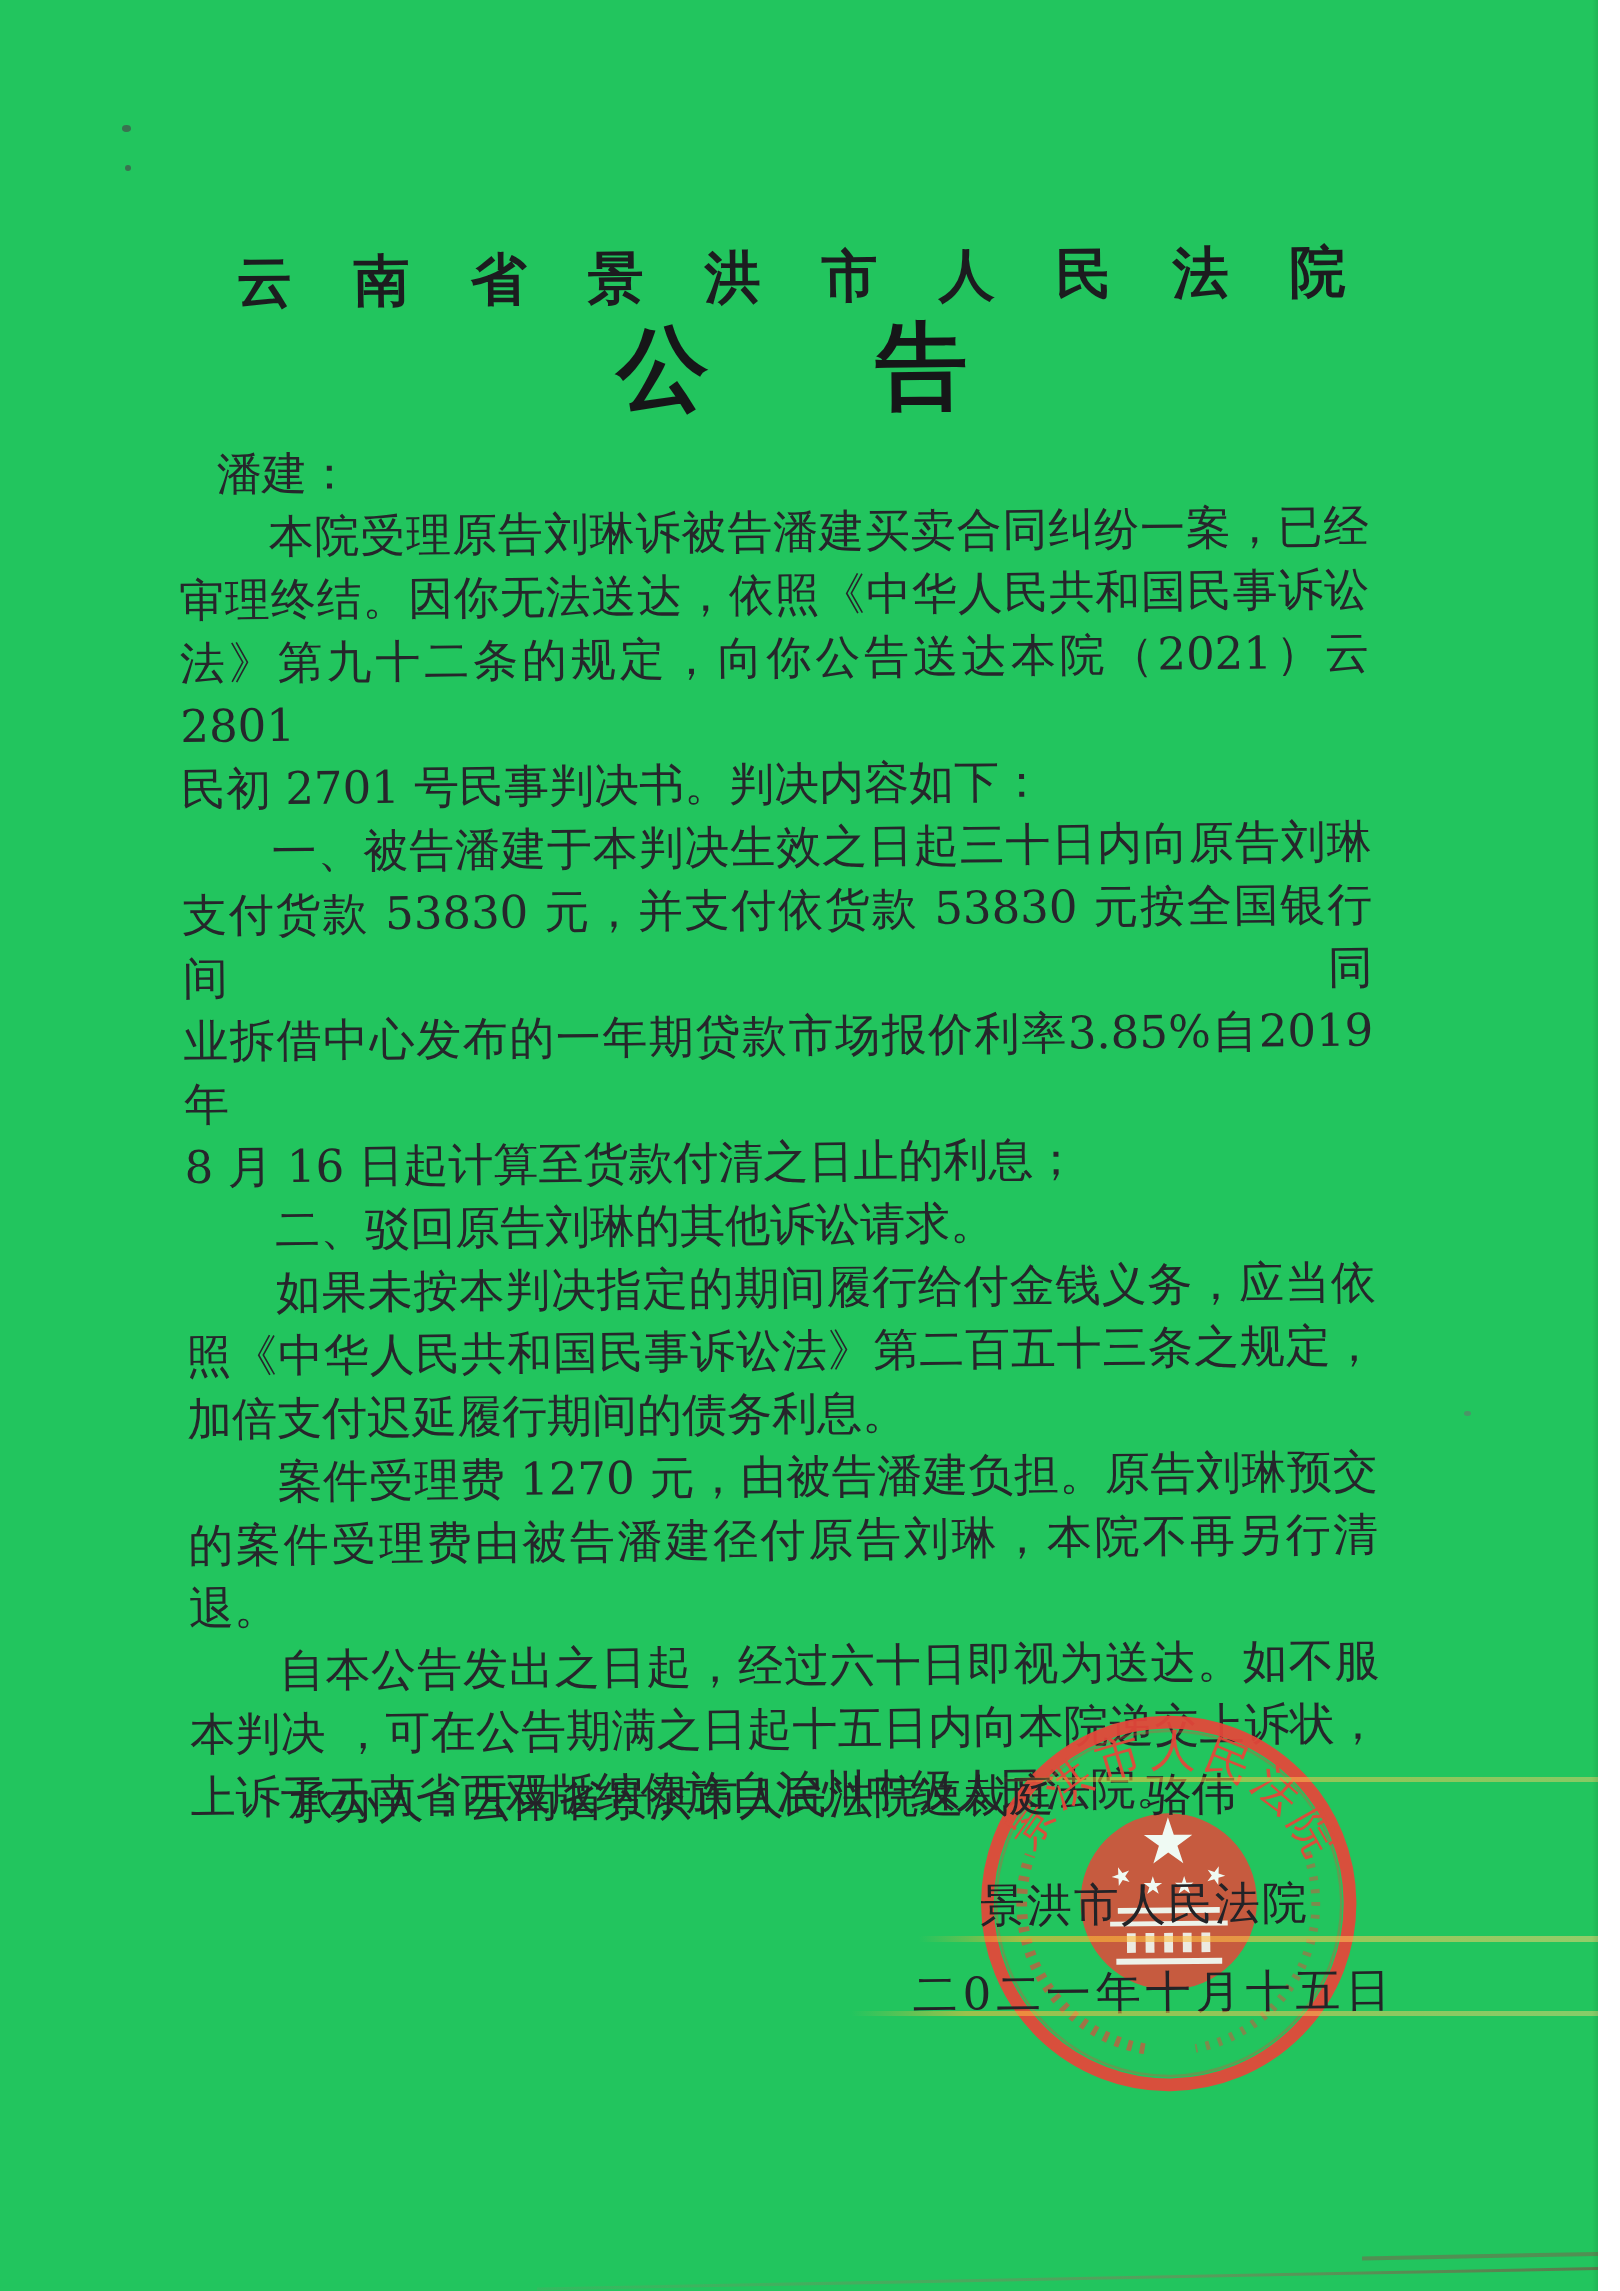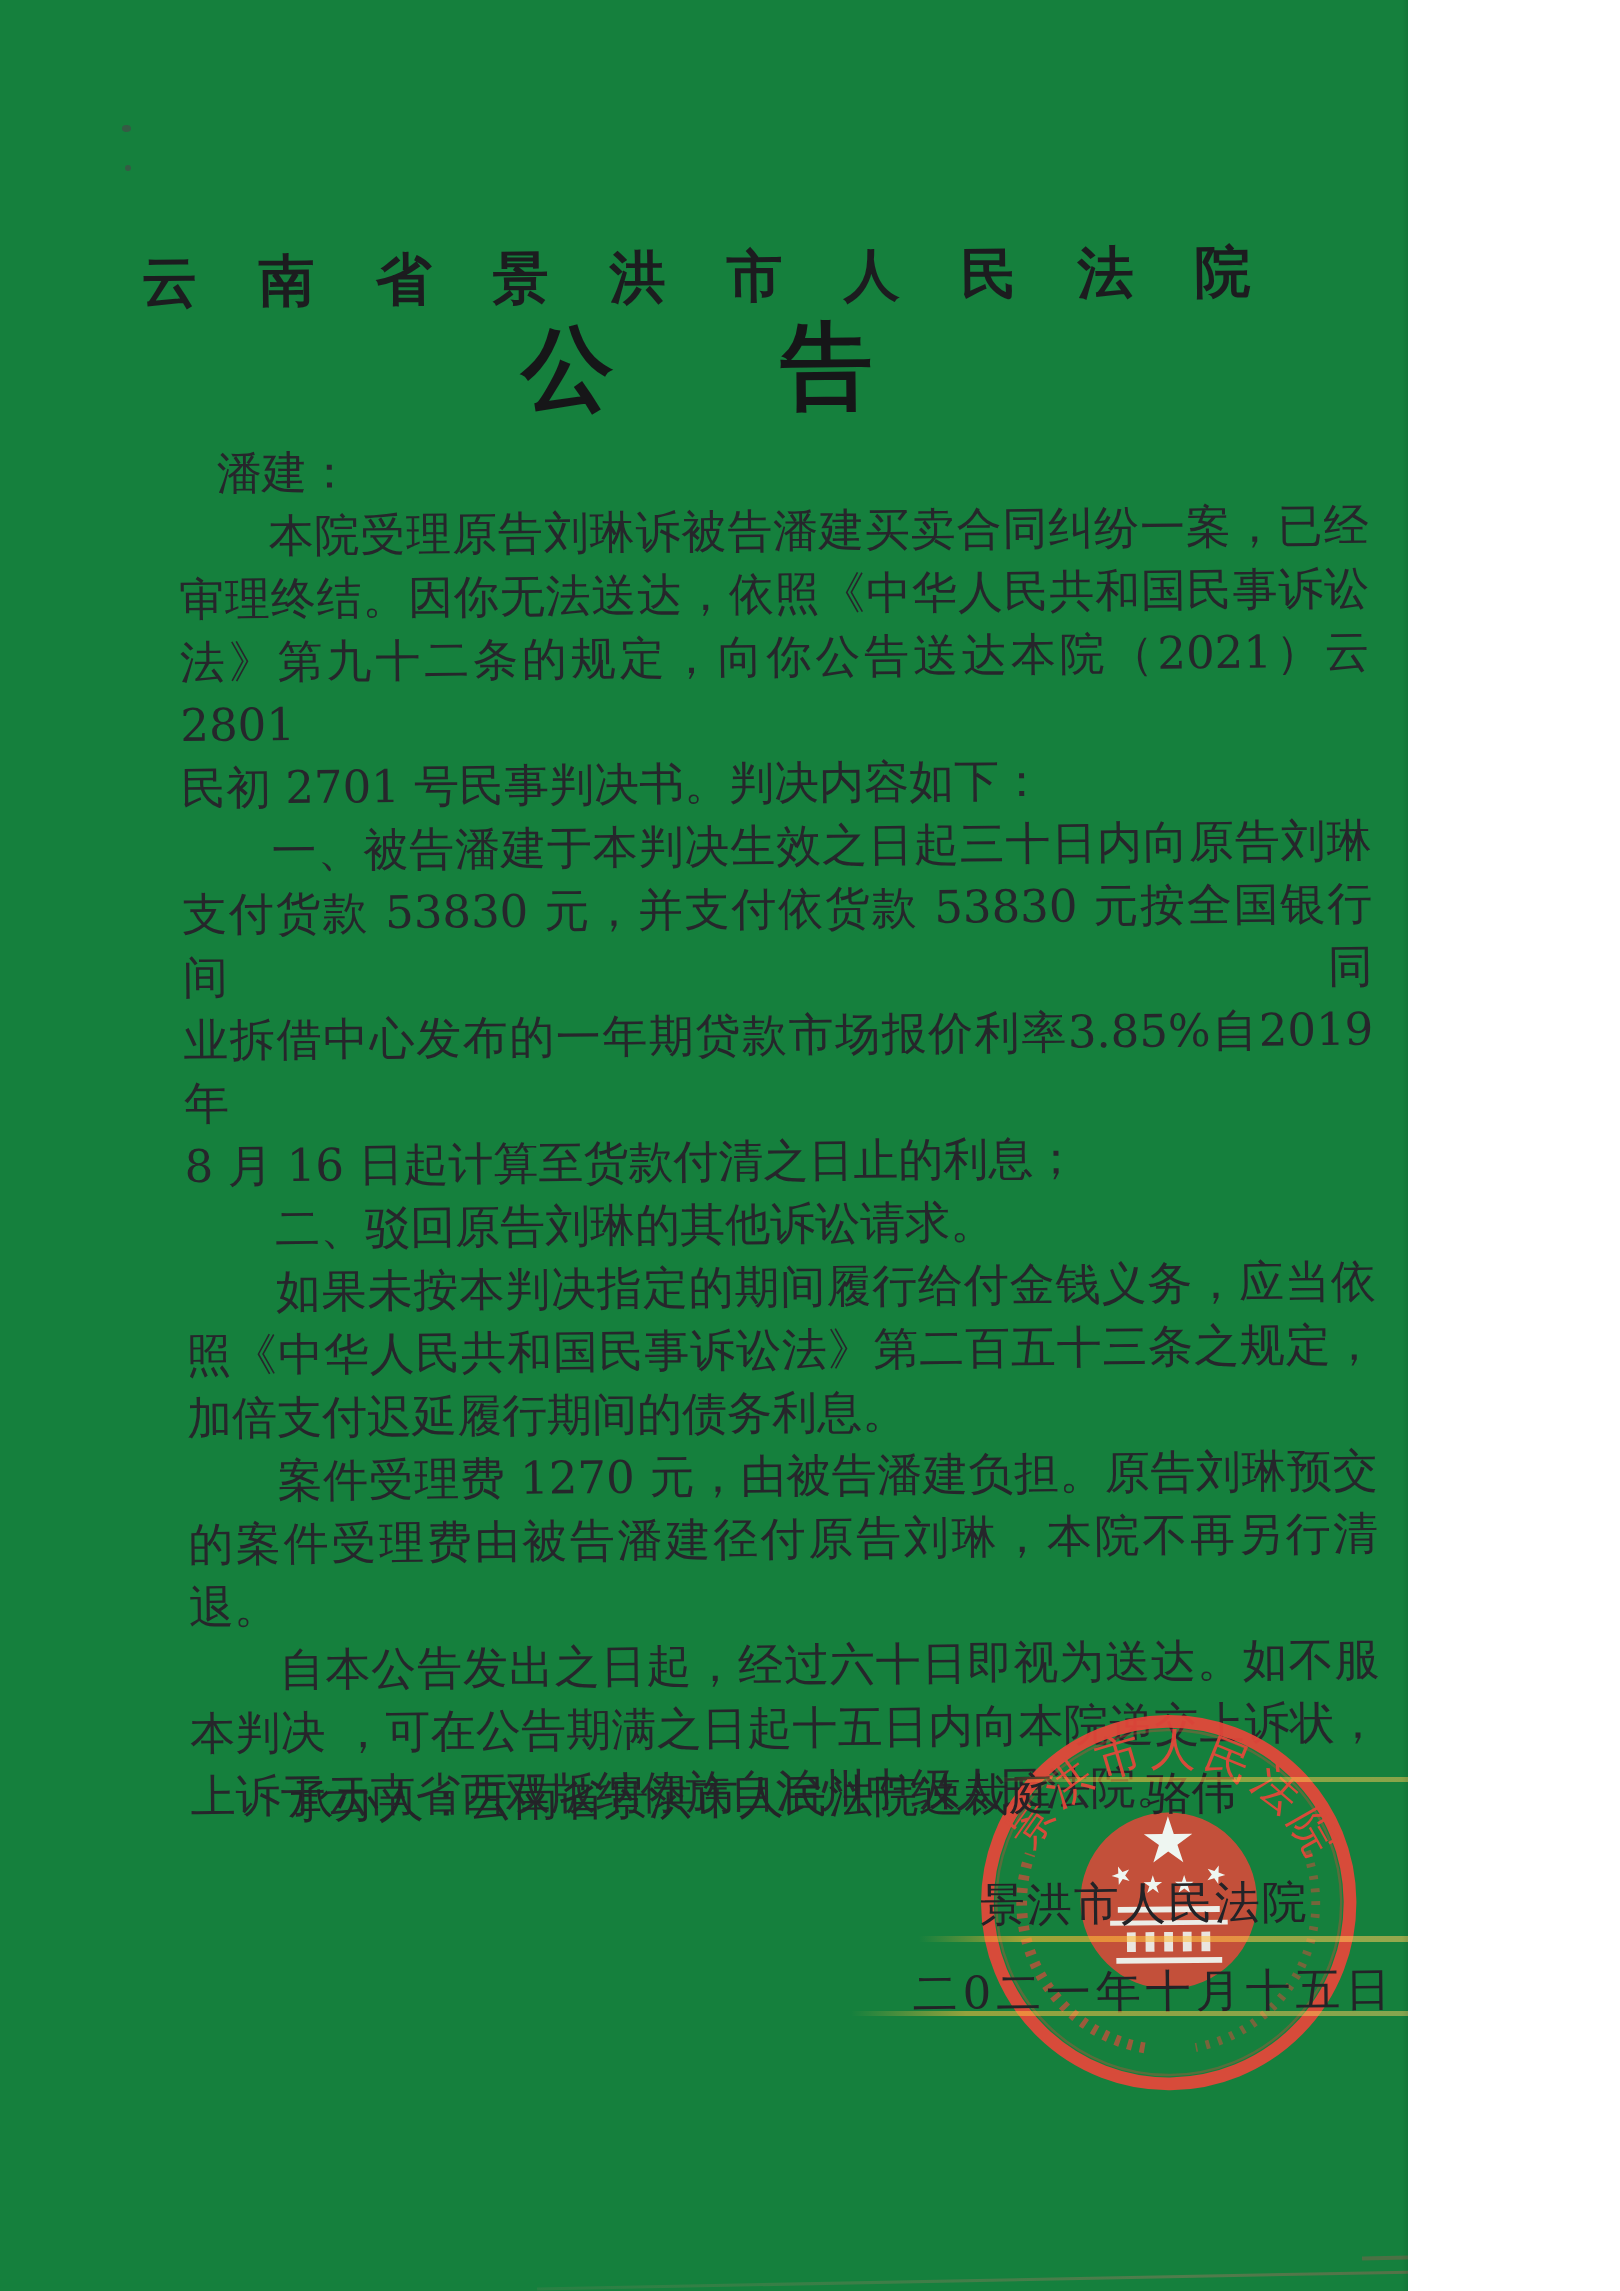--- a/index.html
+++ b/index.html
@@ -3,7 +3,7 @@
 <meta charset="utf-8">
 <style>
   html,body{margin:0;padding:0;background:#ffffff;}
-  .page{position:relative;width:1408px;height:2292px;background:#15803d;overflow:hidden;
+  .page{position:relative;width:1598px;height:2292px;background:#22c55e;overflow:hidden;
         font-family:"DejaVu Serif", serif;color:#232327;}
   .content{position:absolute;inset:0;transform:rotate(-0.55deg);transform-origin:50% 48%;}
 

